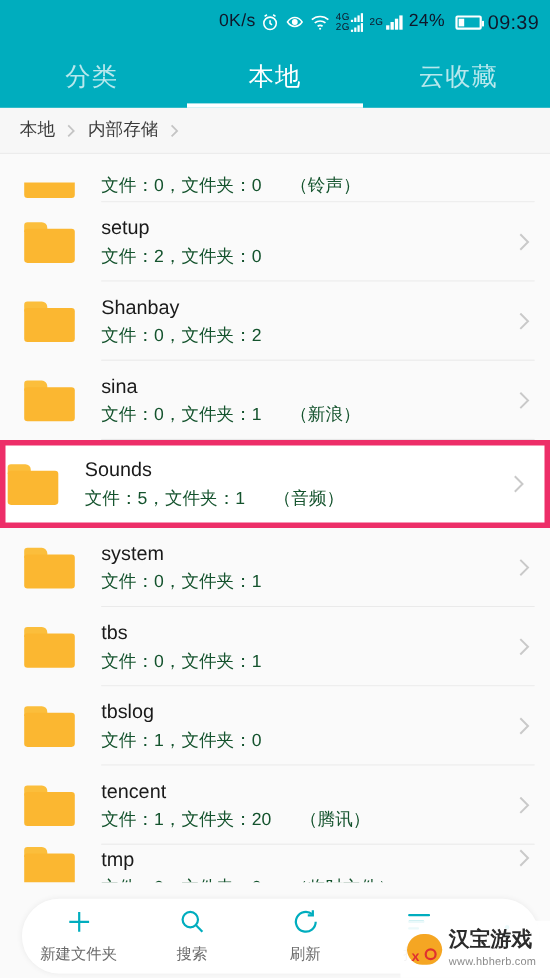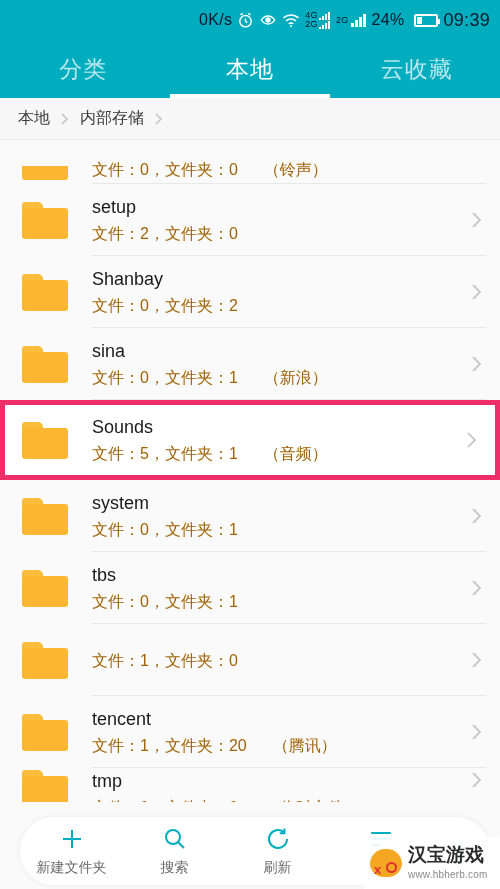--- a/index.html
+++ b/index.html
@@ -217,7 +217,7 @@
   }
   .rowsub {
     font-size: 16px;
-    color: #a16207;
+    color: #14532d;
     line-height: 24px;
     margin-top: 2px;
     white-space: nowrap;

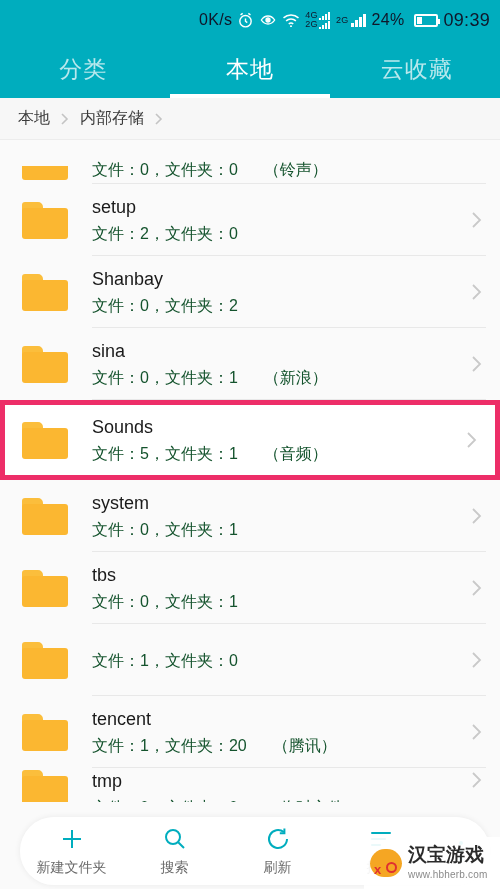--- a/index.html
+++ b/index.html
@@ -251,7 +251,7 @@
   .row.highlight {
     border: 5px solid #ED2E68;
     background: #ffffff;
-    padding-left: 17px;
+    padding-left: 2px;
     height: 80px;
   }
 

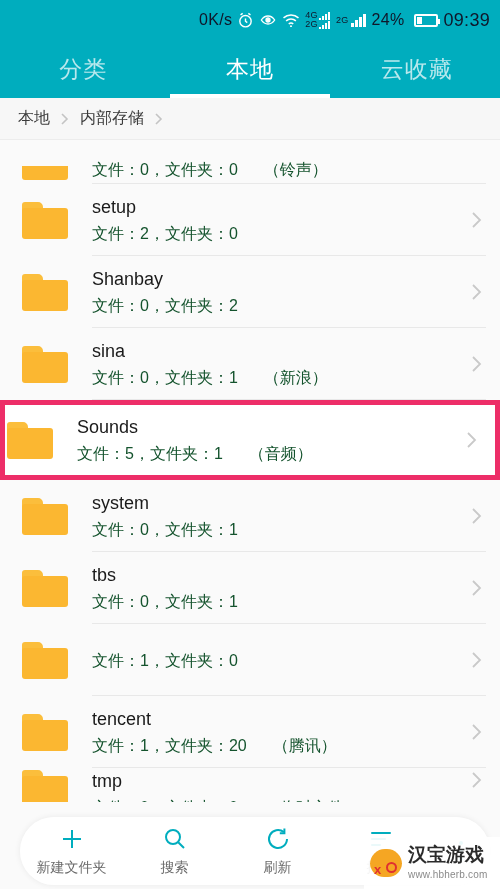--- a/index.html
+++ b/index.html
@@ -580,6 +580,7 @@
         <span class="body"></span>
     </span>
     <span class="rowtext">
+      <div class="rowtitle">tbslog</div>
       <div class="rowsub">
         <span>文件：1，文件夹：0</span>
         <span class="note"></span>

